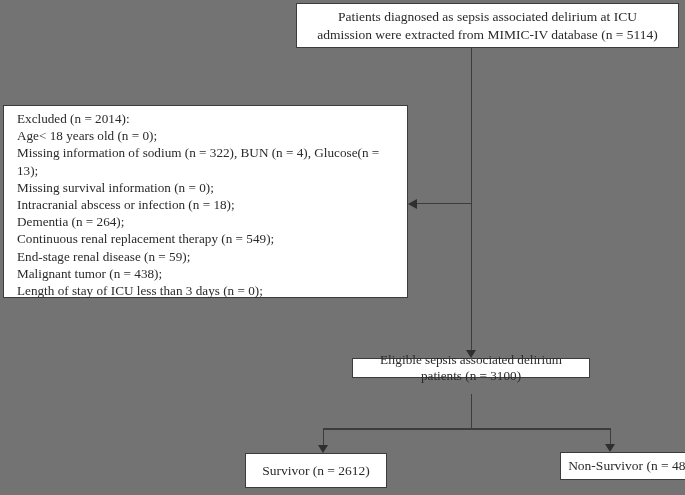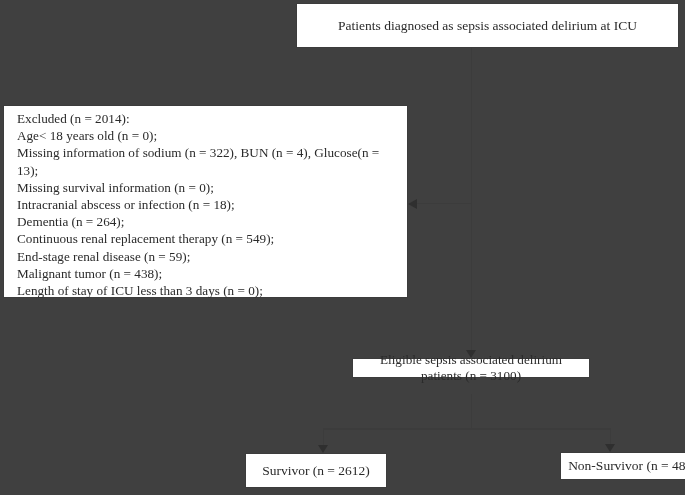--- a/index.html
+++ b/index.html
@@ -11,7 +11,7 @@
     position: relative;
     width: 685px;
     height: 495px;
-    background: #404040;
+    background: #737373;
     font-family: "Liberation Serif", "DejaVu Serif", serif;
     color: #2a2a2a;
     overflow: hidden;

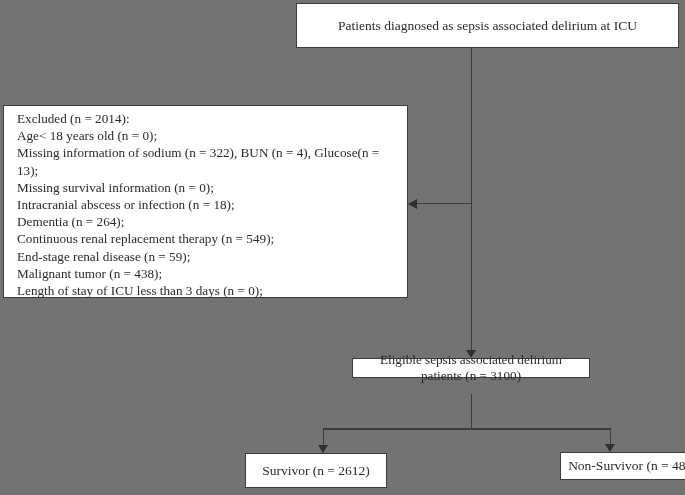--- a/index.html
+++ b/index.html
@@ -88,6 +88,7 @@
 
   <div class="box centered top-box">
     <div>Patients diagnosed as sepsis associated delirium at ICU</div>
+    <div>admission were extracted from MIMIC-IV database (n = 5114)</div>
   </div>
 
   <div class="line" style="left:470.5px; top:48px; width:1.5px; height:303px;"></div>

